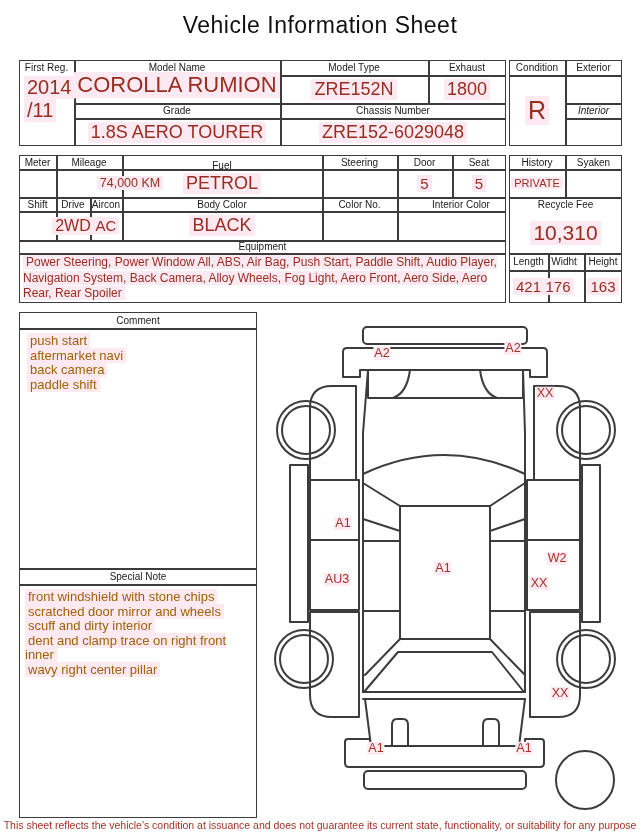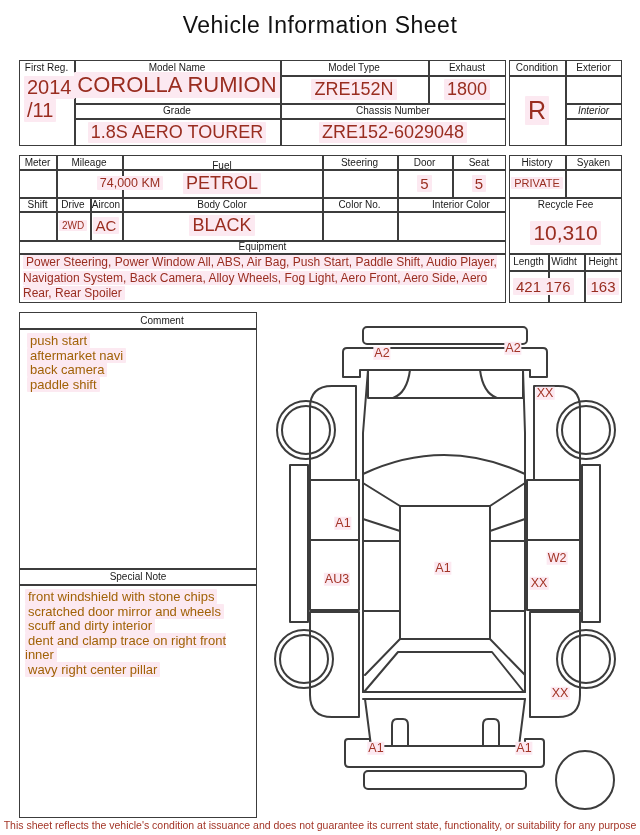--- a/index.html
+++ b/index.html
@@ -122,7 +122,7 @@
   <div class="val" style="left:19px;top:211px;width:37px;height:41px;font-size:15px;margin-top:48px;">
       <span class="hl">AT</span>
     </div>
-  <div class="val" style="left:56px;top:211px;width:34px;height:29px;font-size:10px;">
+  <div class="val" style="left:56px;top:211px;width:34px;height:29px;font-size:16px;">
       <span class="hl">2WD</span>
     </div>
   <div class="val" style="left:90px;top:211px;width:32px;height:29px;font-size:15px;">

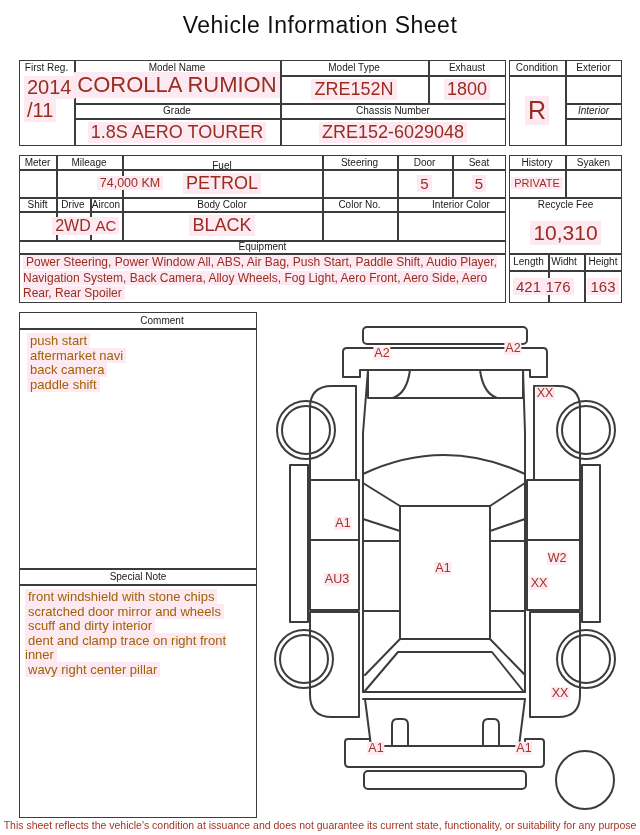--- a/index.html
+++ b/index.html
@@ -169,7 +169,7 @@
   <div class="ln" style="left:19px;top:328px;width:238px;height:1.5px;"></div>
   <div class="ln" style="left:19px;top:568px;width:238px;height:1.5px;"></div>
   <div class="ln" style="left:19px;top:584px;width:238px;height:1.5px;"></div>
-  <div class="hdr" style="left:19px;top:312px;width:238px;height:16px;margin-left:24px;">Comment</div>
+  <div class="hdr" style="left:19px;top:312px;width:238px;height:16px;">Comment</div>
   <div style="position:absolute;left:27px;top:334px;width:222px;">
     <div class="cline"><span class="hl">push start</span></div>
     <div class="cline"><span class="hl">aftermarket navi</span></div>

